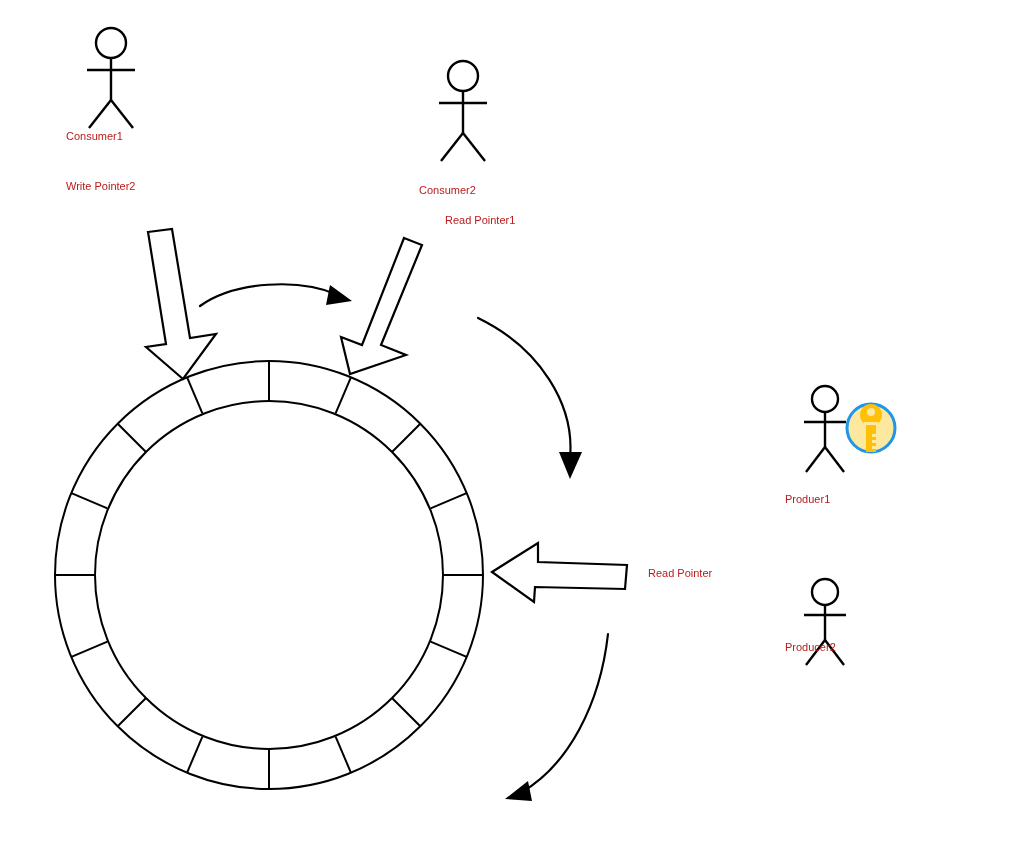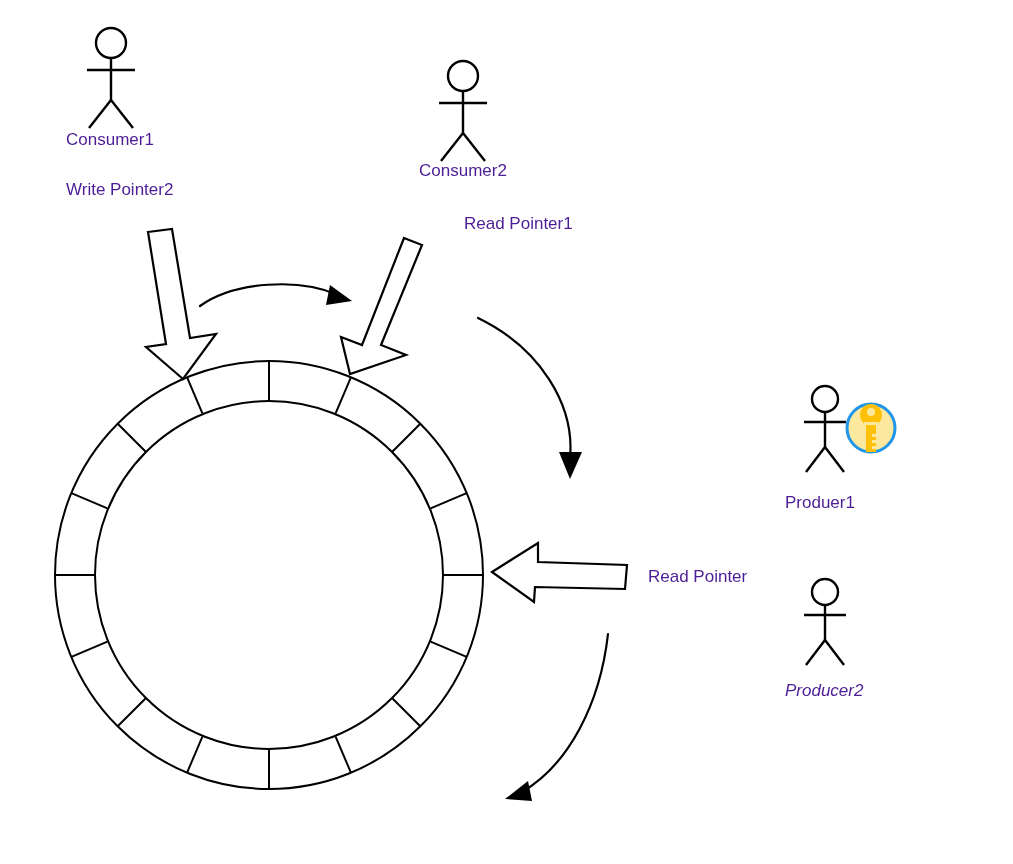--- a/index.html
+++ b/index.html
@@ -27,8 +27,8 @@
   .label {
     position: absolute;
     font-family: "Liberation Sans", sans-serif;
-    font-size: 17px;
-    color: #4c1d95;
+    font-size: 11px;
+    color: #b91c1c;
     white-space: nowrap;
     line-height: 1;
   }

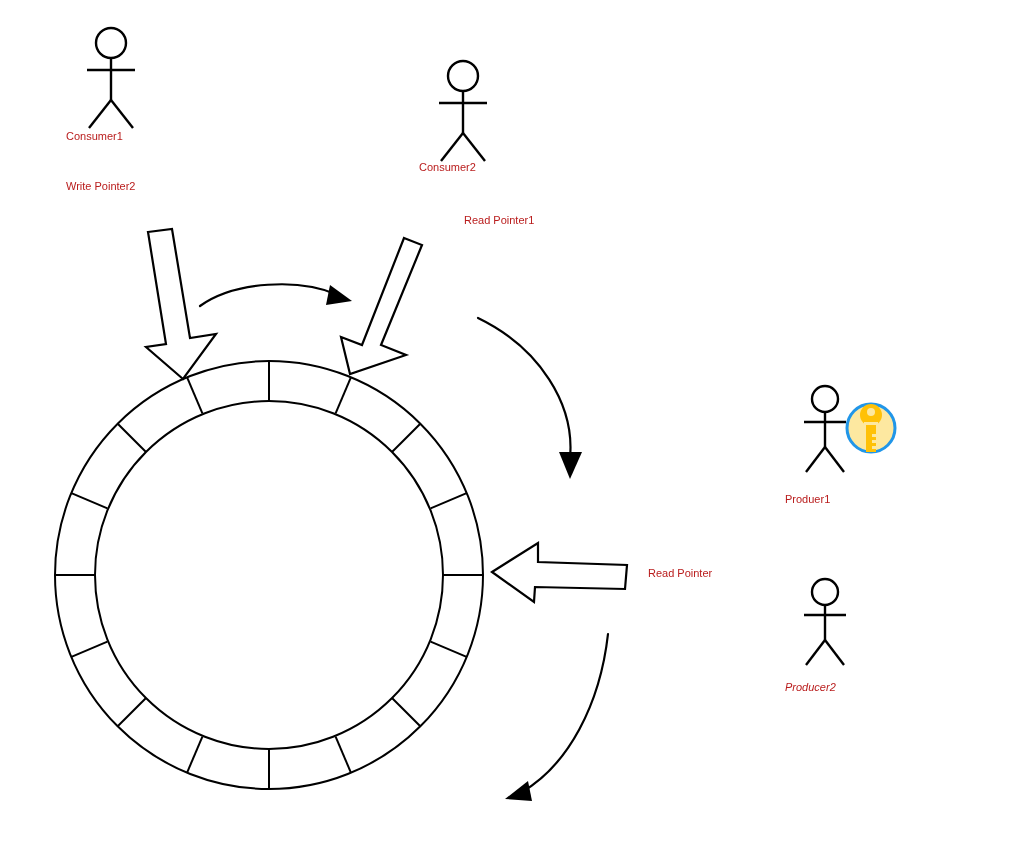--- a/index.html
+++ b/index.html
@@ -204,7 +204,7 @@
 
   <div class="label" style="left:66px; top:181px;">Write Pointer2</div>
 
-  <div class="label" style="left:419px; top:162px;">Consumer2</div>
+  <div class="label" style="left:419px; top:185px;">Consumer2</div>
 
   <div class="label" style="left:464px; top:215px;">Read Pointer1</div>
 

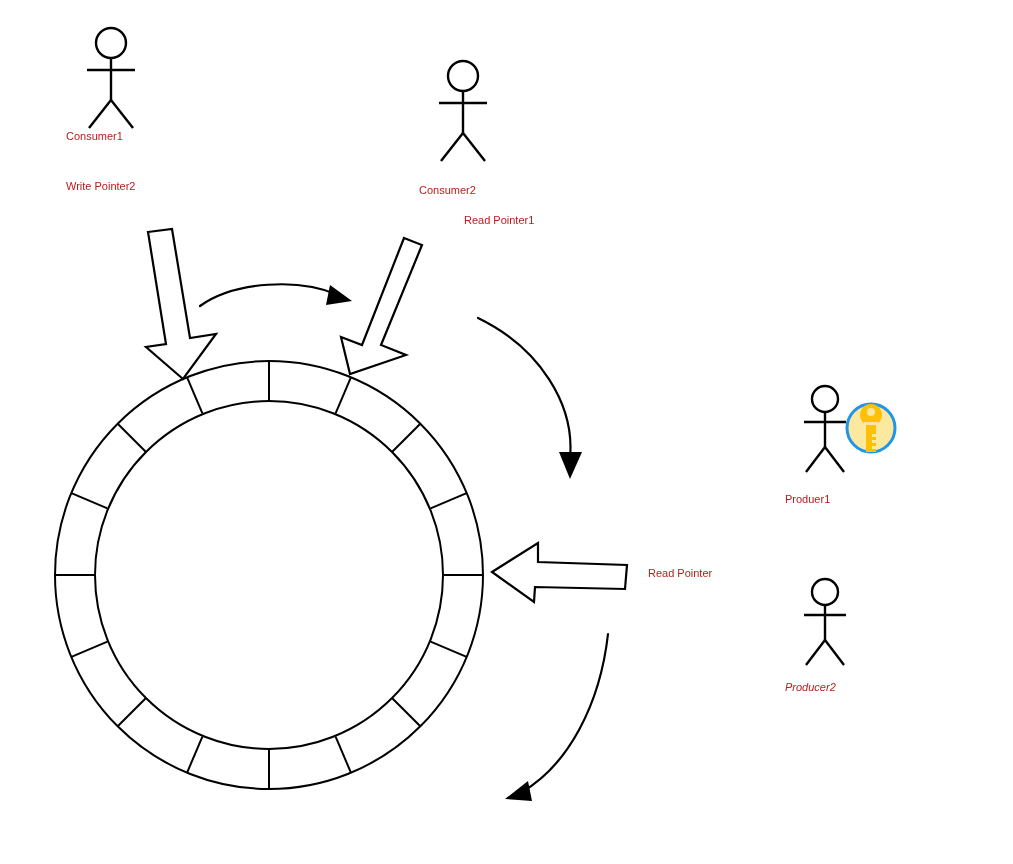--- a/index.html
+++ b/index.html
@@ -206,7 +206,7 @@
 
   <div class="label" style="left:419px; top:185px;">Consumer2</div>
 
-  <div class="label" style="left:464px; top:215px;">Read Pointer1</div>
+  <div class="label" style="left:445px; top:215px;">Read Pointer1</div>
 
   <div class="label" style="left:648px; top:568px;">Read Pointer</div>
 

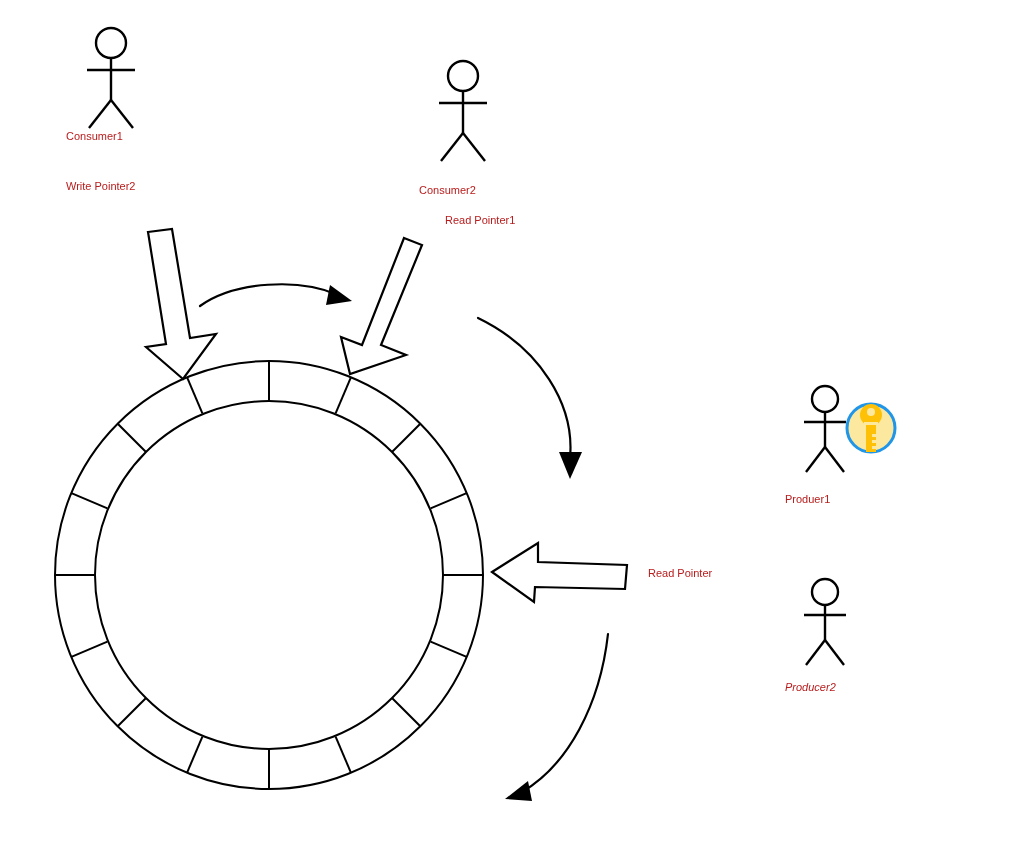--- a/index.html
+++ b/index.html
@@ -212,7 +212,7 @@
 
   <div class="label" style="left:785px; top:494px;">Produer1</div>
 
-  <div class="label" style="left:785px; top:682px;font-style:italic;">Producer2</div>
+  <div class="label" style="left:785px; top:642px;">Producer2</div>
 
 </div>
 

